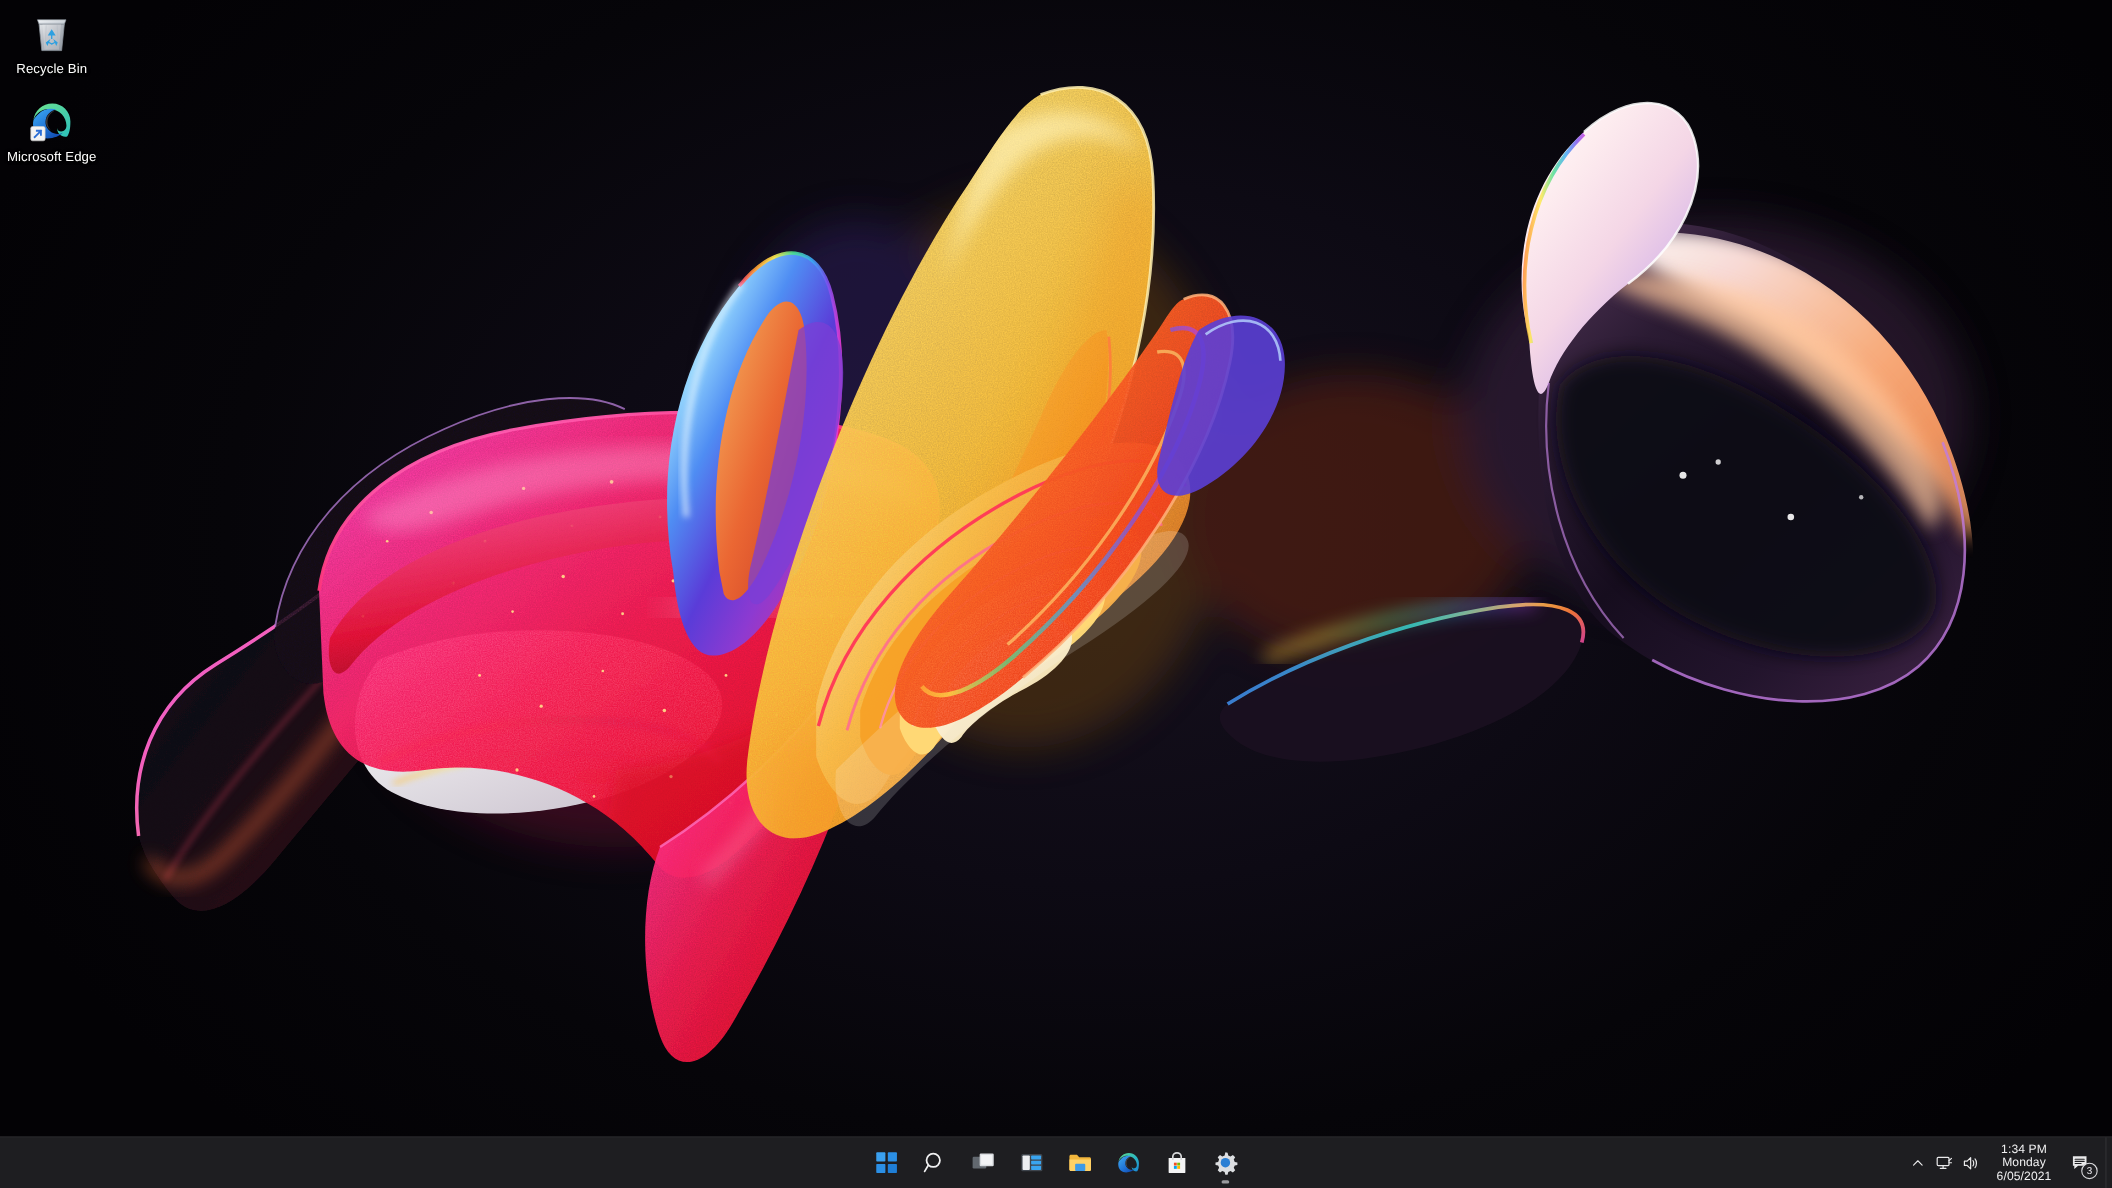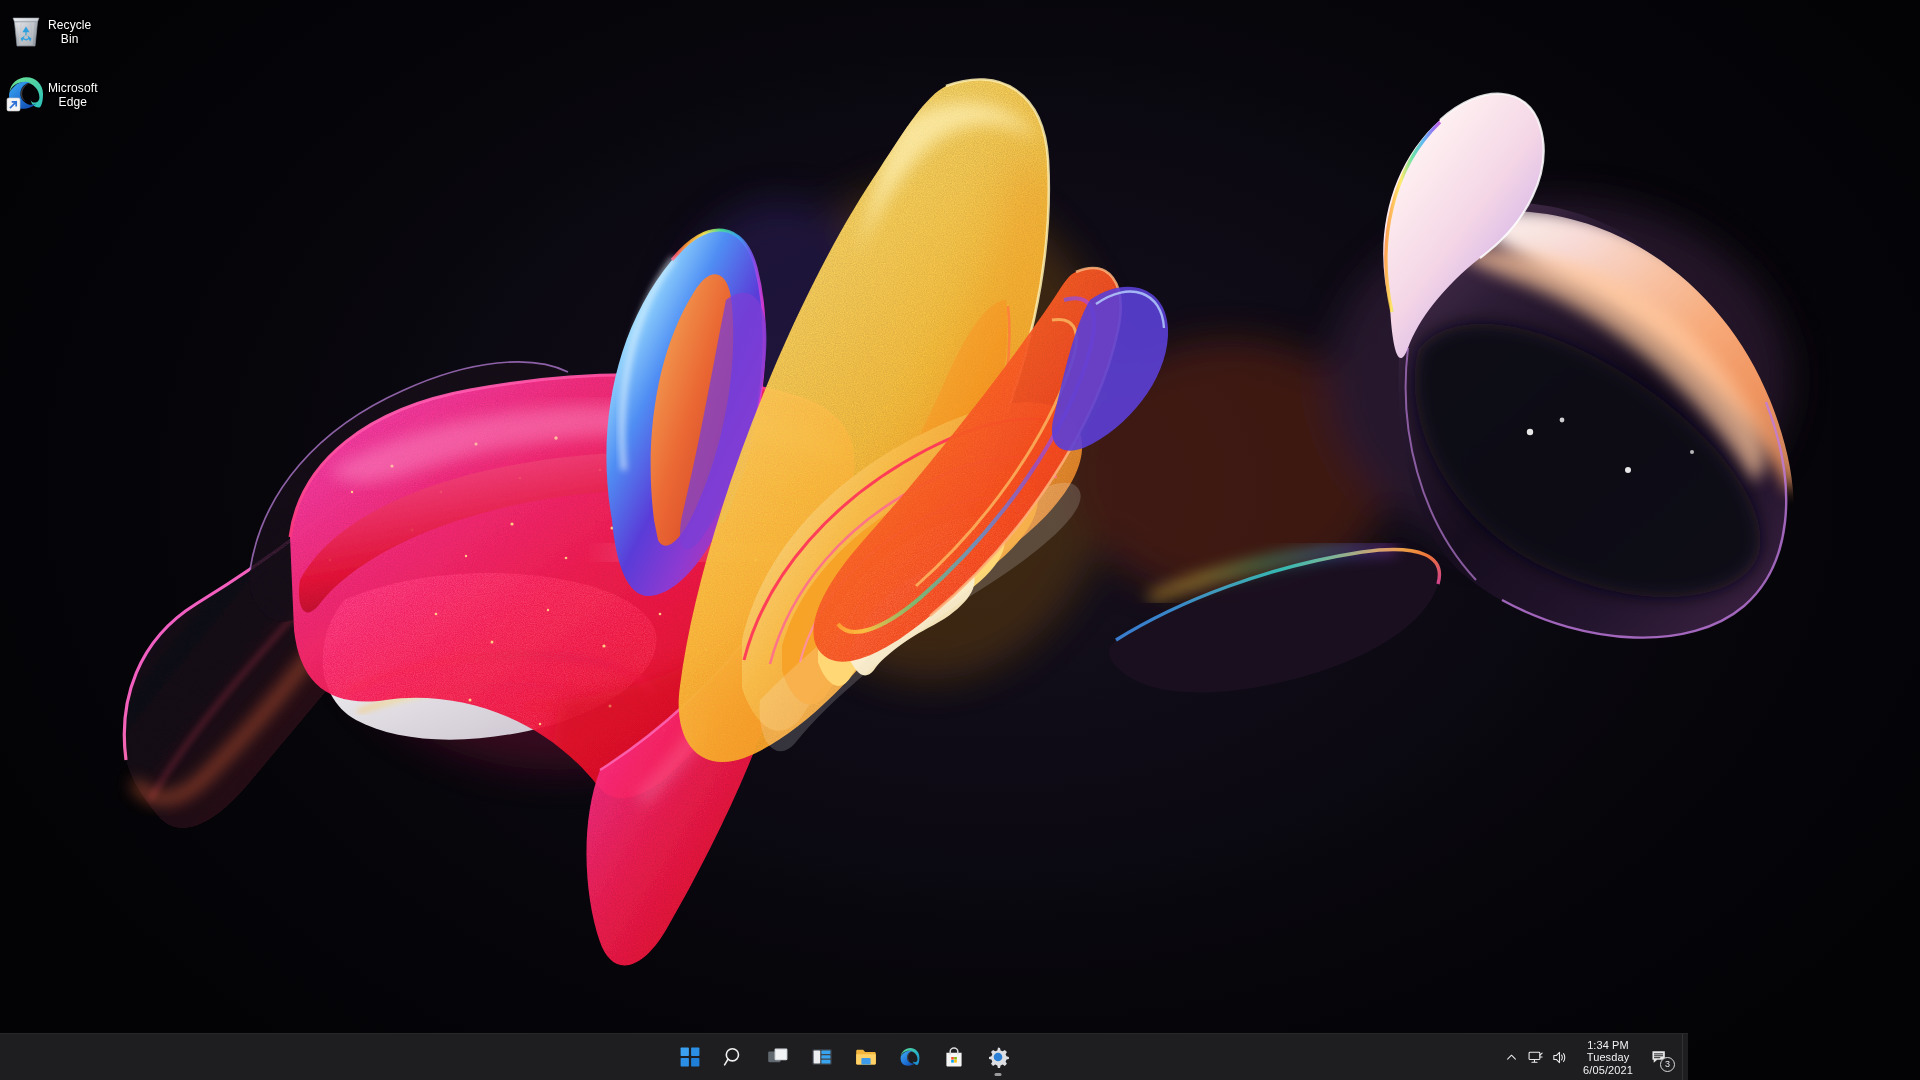--- a/index.html
+++ b/index.html
@@ -32,7 +32,7 @@
   .desk-icons { position:absolute; left:0; top:4px; width:110px; }
   .desk-icon {
     width:90px; margin:0 0 12px 2px;
-    display:flex; flex-direction:row; align-items:center;
+    display:flex; flex-direction:column; align-items:center;
     padding:4px 2px 3px 2px; cursor:default;
   }
   .desk-icon .glyph { width:44px; height:44px; position:relative; }

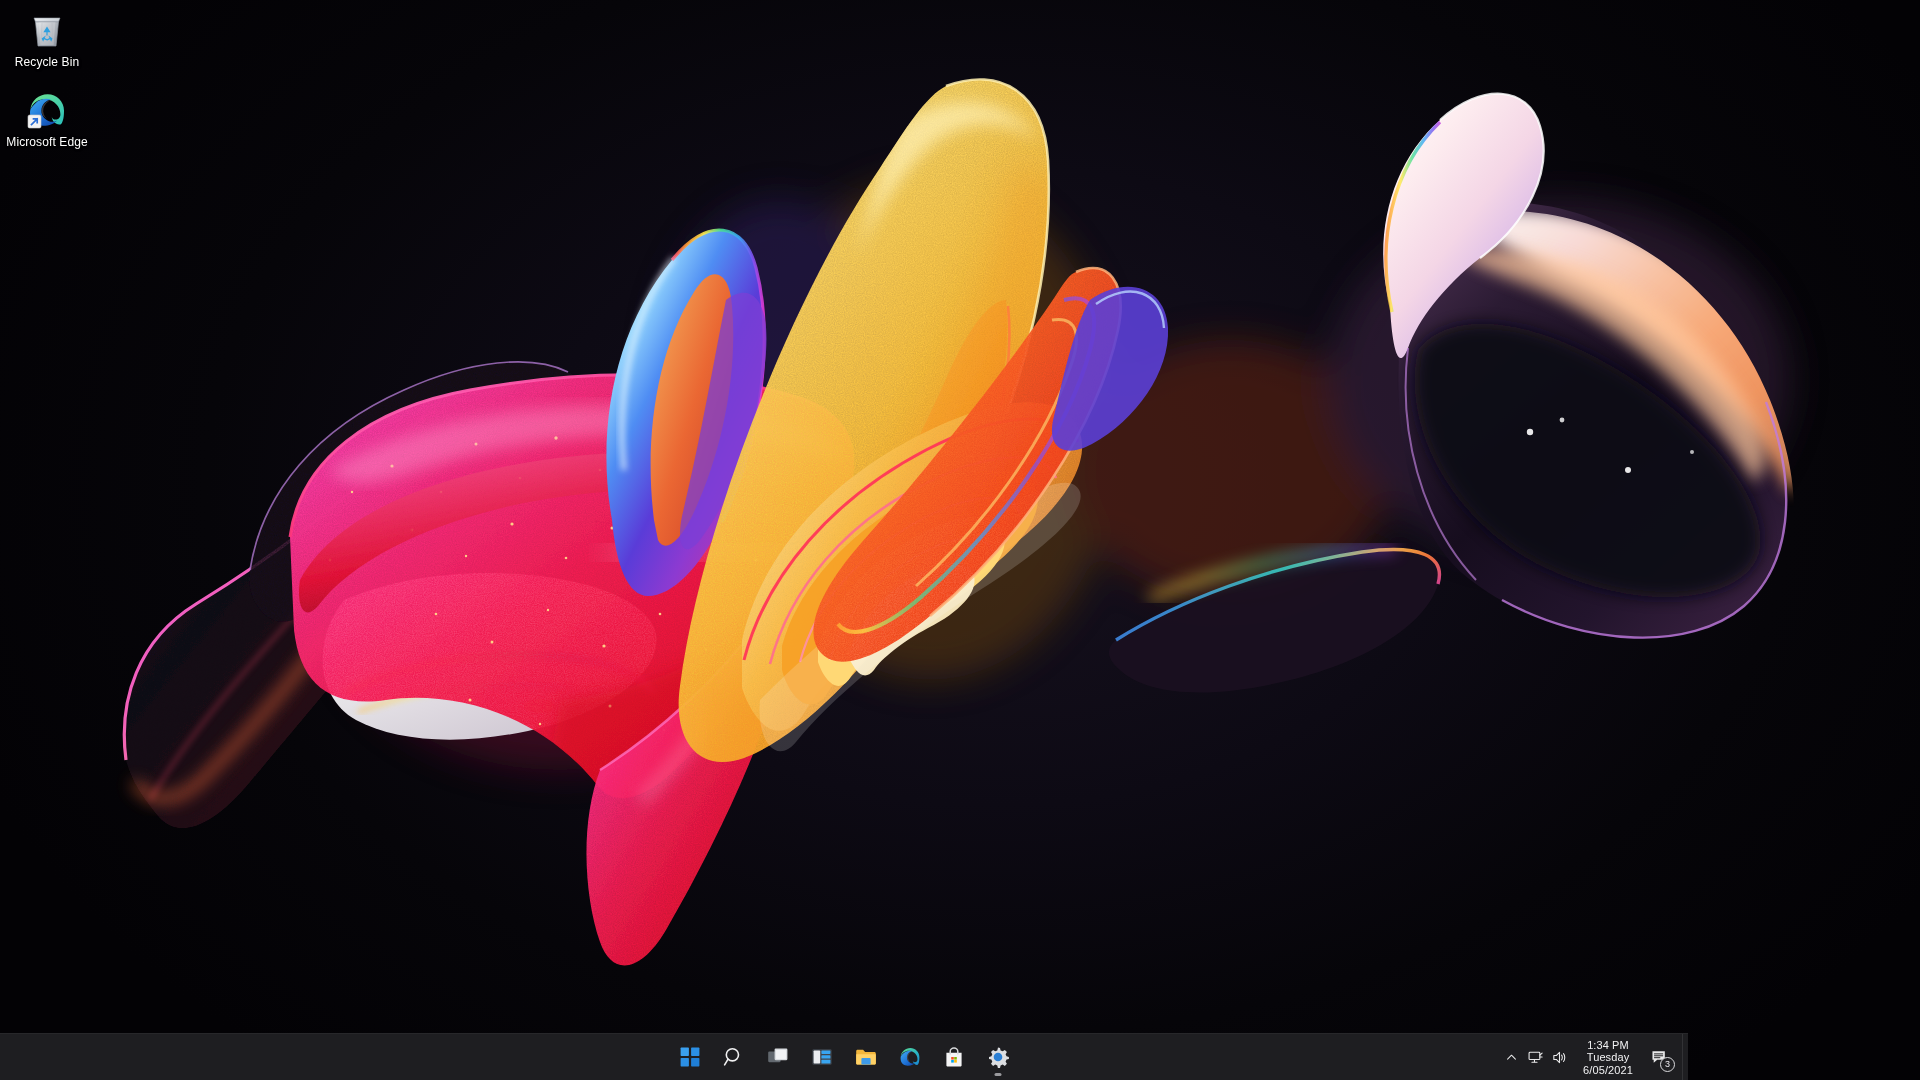--- a/index.html
+++ b/index.html
@@ -45,7 +45,7 @@
 
   
   #taskbar {
-    position:absolute; left:0; bottom:0; width:1688px; height:47px;
+    position:absolute; left:0; bottom:0; width:1920px; height:47px;
     background:rgba(32,32,35,0.94);
     border-top:1px solid rgba(255,255,255,0.045);
     display:flex; align-items:center;

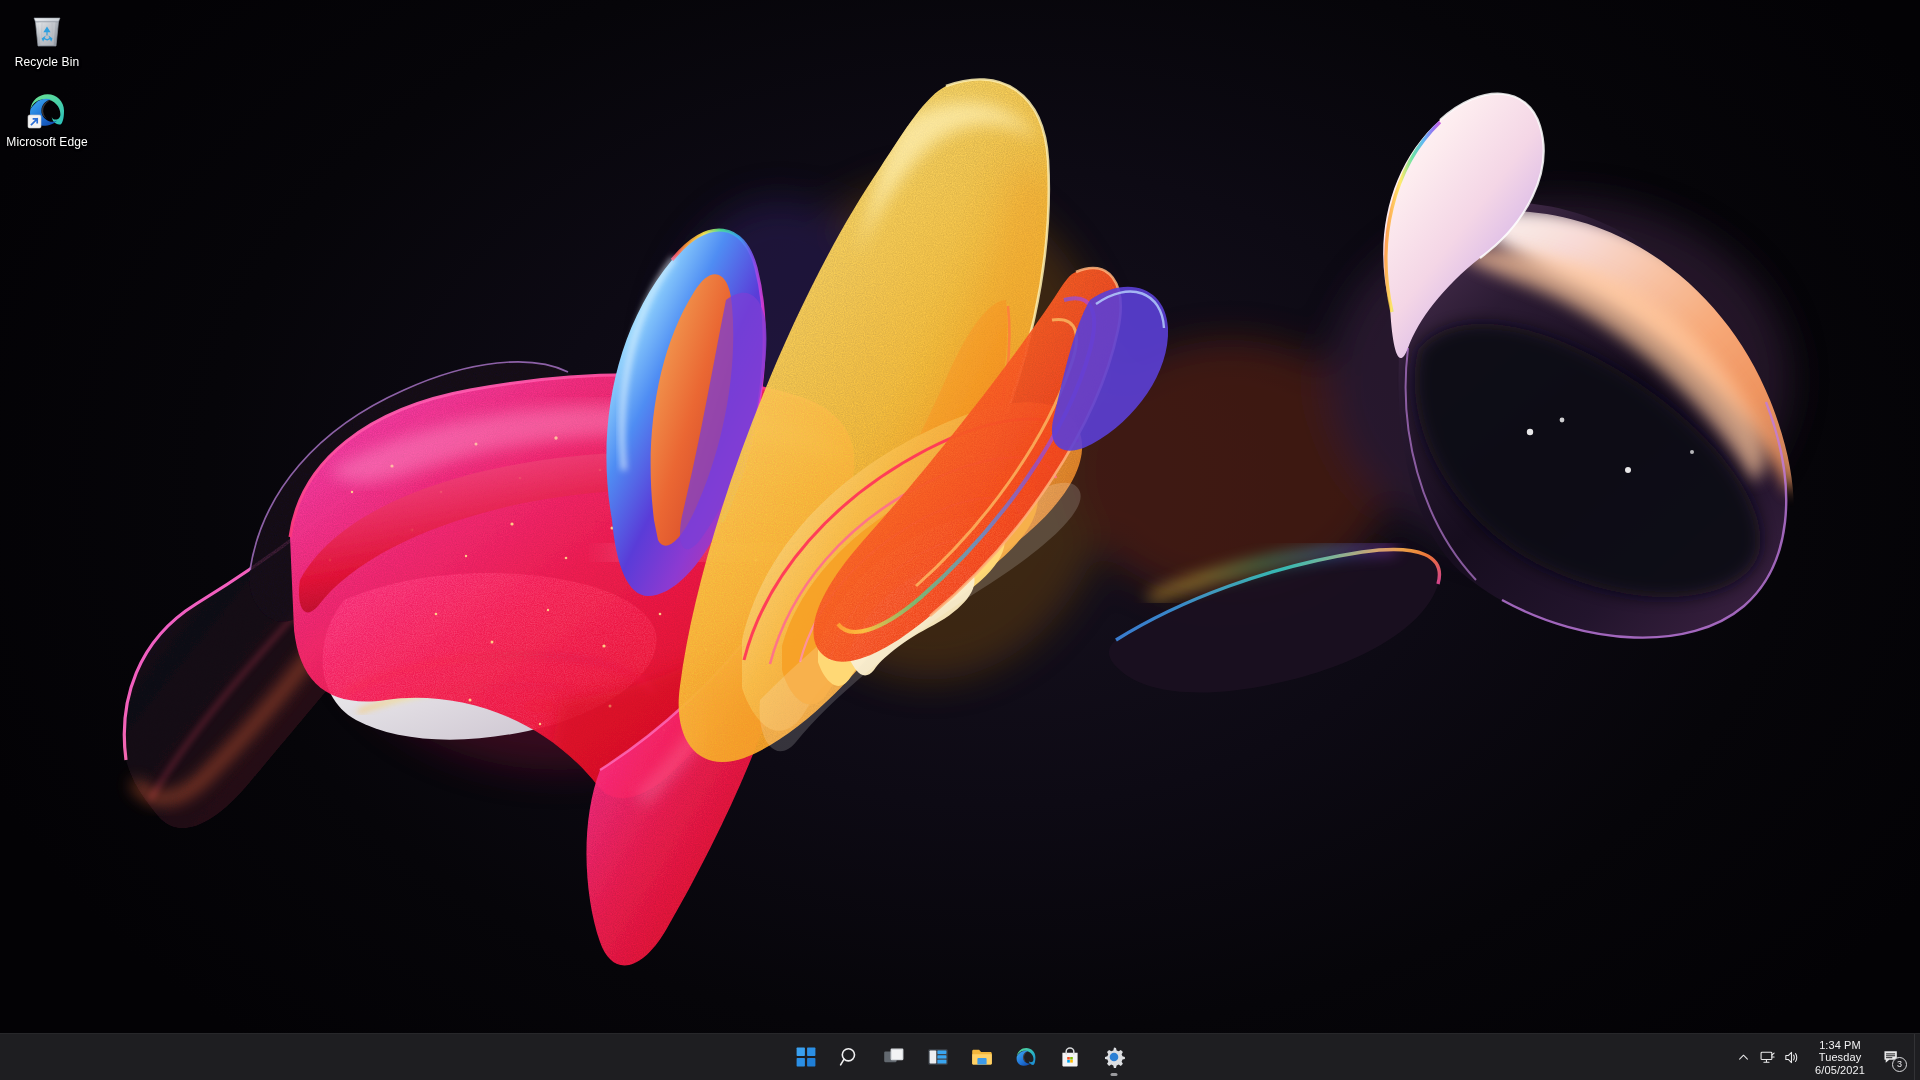--- a/index.html
+++ b/index.html
@@ -688,7 +688,7 @@
 
       <div class="clock">
         <div>1:34 PM</div>
-        <div>Tuesday</div>
+        <div>Monday</div>
         <div>6/05/2021</div>
       </div>
 

